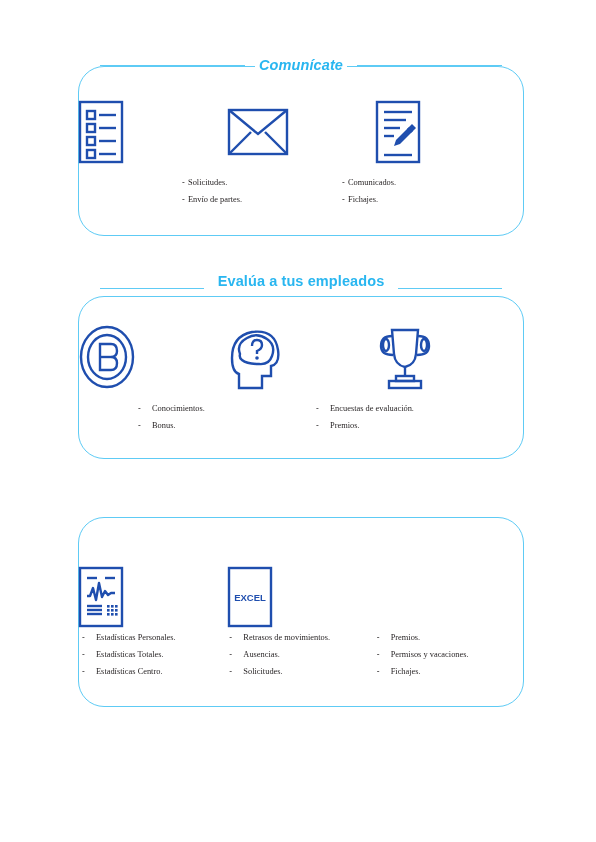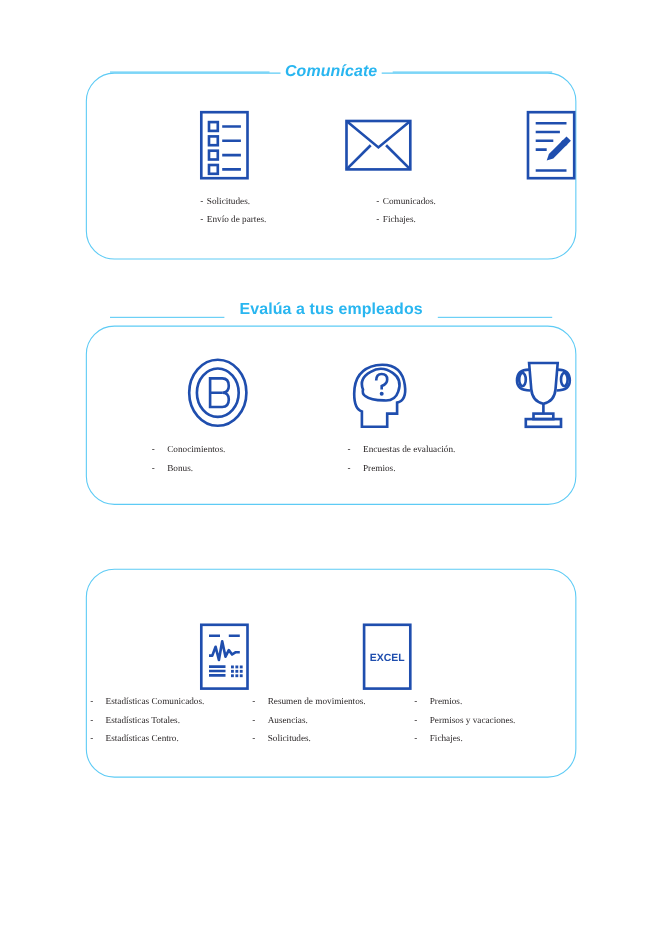--- a/index.html
+++ b/index.html
@@ -74,7 +74,7 @@
   .icon-cell {
     display: flex;
     align-items: flex-end;
-    justify-content: flex-end;
+    justify-content: flex-start;
   }
   .icons-1 { left: 78px; top: 92px;  width: 446px; }
   .icons-2 { left: 78px; top: 318px; width: 446px; }

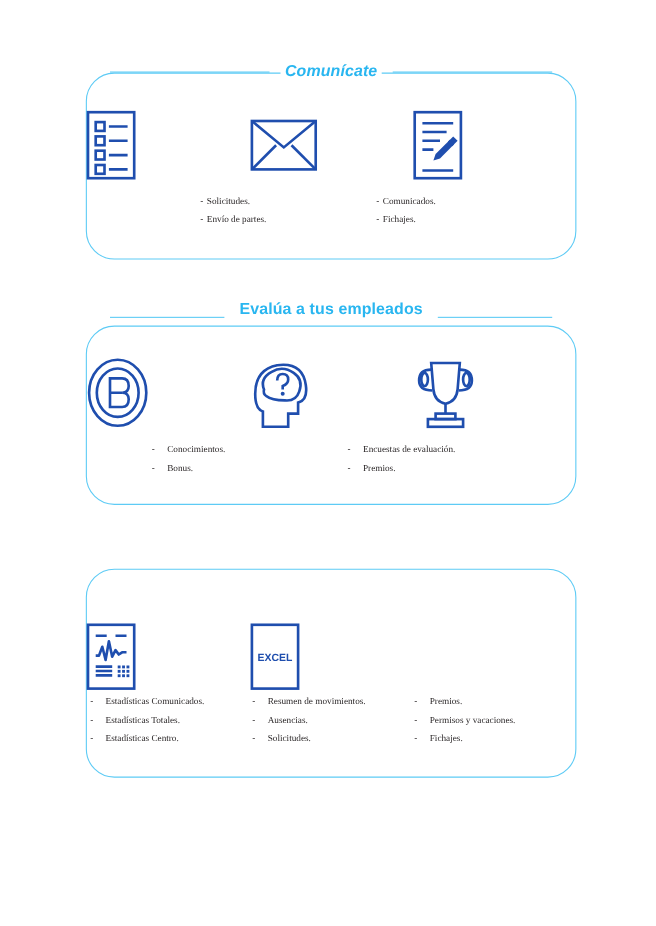--- a/index.html
+++ b/index.html
@@ -312,7 +312,7 @@
     <div class="col">
       <div class="li">
         <span class="dash">-</span>
-        <span class="txt">Estadísticas Comunicados.</span>
+        <span class="txt">Estadísticas Personales.</span>
       </div>
       <div class="li">
         <span class="dash">-</span>

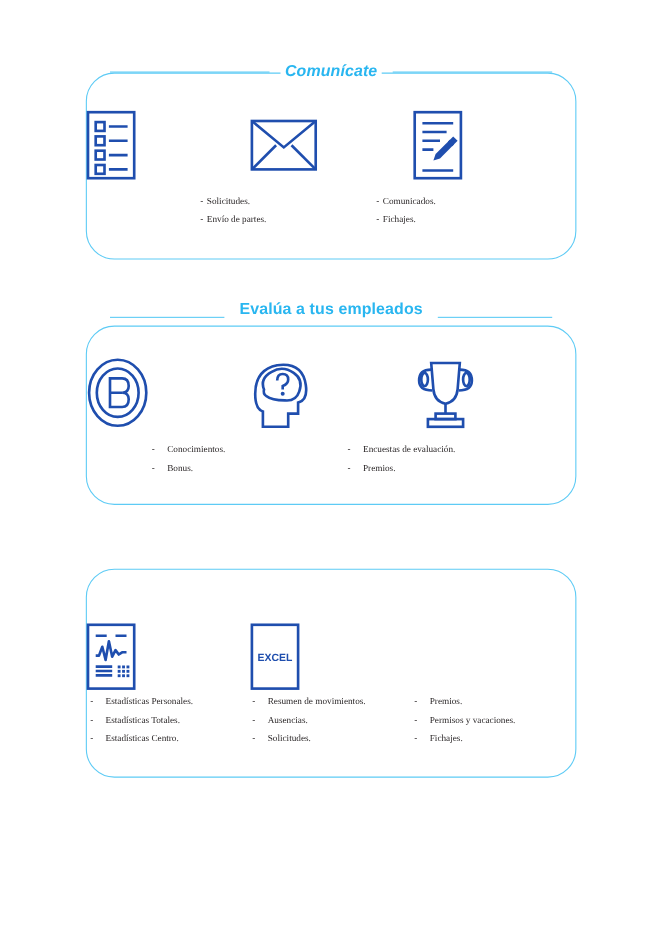--- a/index.html
+++ b/index.html
@@ -326,7 +326,7 @@
     <div class="col">
       <div class="li">
         <span class="dash">-</span>
-        <span class="txt">Resumen de movimientos.</span>
+        <span class="txt">Retrasos de movimientos.</span>
       </div>
       <div class="li">
         <span class="dash">-</span>

